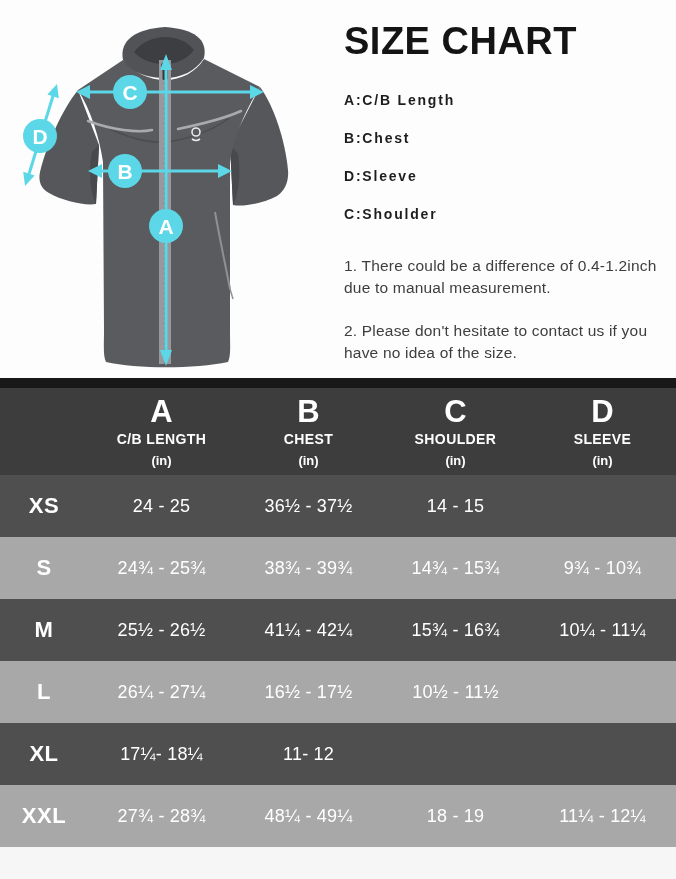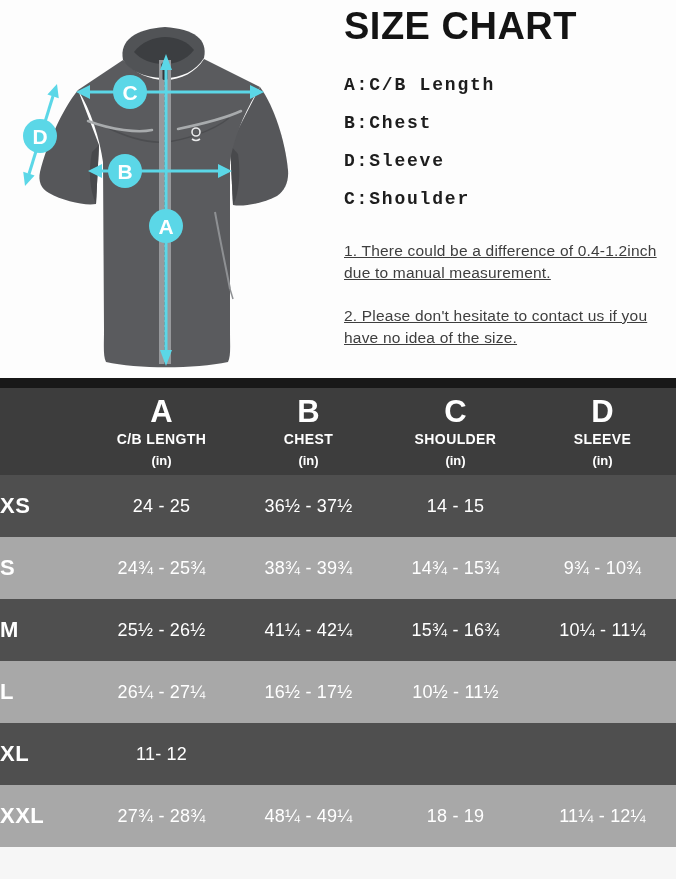--- a/index.html
+++ b/index.html
@@ -11,7 +11,7 @@
   
   .top{position:relative;height:378px;background:#fdfdfd;}
   .jacket-svg{position:absolute;left:0;top:0;}
-  .info{position:absolute;left:344px;top:4px;width:330px;}
+  .info{position:absolute;left:344px;top:19px;width:330px;}
   .title{
     font-size:38px;font-weight:bold;color:#141414;
     letter-spacing:.5px;line-height:44px;

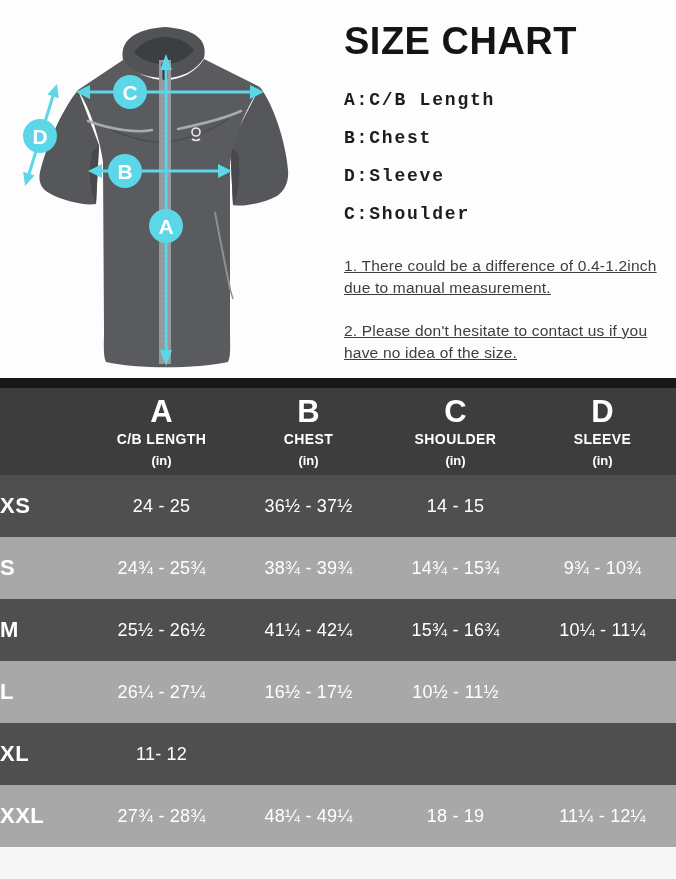--- a/index.html
+++ b/index.html
@@ -18,8 +18,8 @@
   }
   .legend{margin-top:18px;}
   .legend-item{
-    font-size:18px;font-weight:bold;color:#1d1d1d;
-    letter-spacing:1.8px;line-height:38px;white-space:nowrap;font-family:Liberation Mono, monospace;
+    font-size:14px;font-weight:bold;color:#1d1d1d;
+    letter-spacing:1.8px;line-height:38px;white-space:nowrap;
   }
   .notes{margin-top:22px;width:332px;}
   .note{

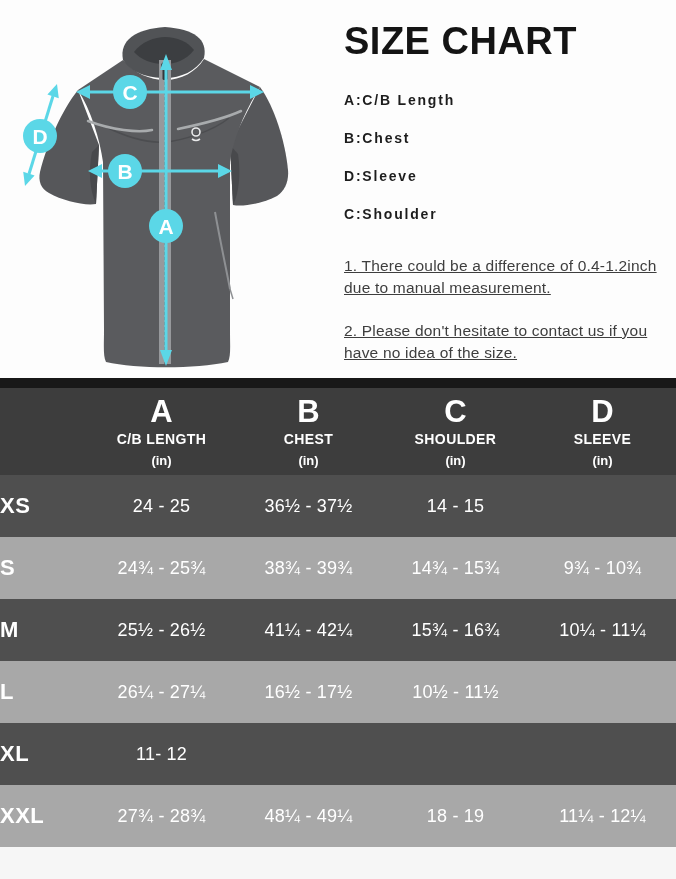--- a/index.html
+++ b/index.html
@@ -24,7 +24,7 @@
   .notes{margin-top:22px;width:332px;}
   .note{
     font-size:15.5px;color:#3e3e3e;line-height:1.42;
-    letter-spacing:.2px;margin:1px 0 21px 0;text-decoration:underline;
+    letter-spacing:.2px;margin:1px 0 21px 0;
   }
   
   .top-bar{height:10px;background:#181818;}

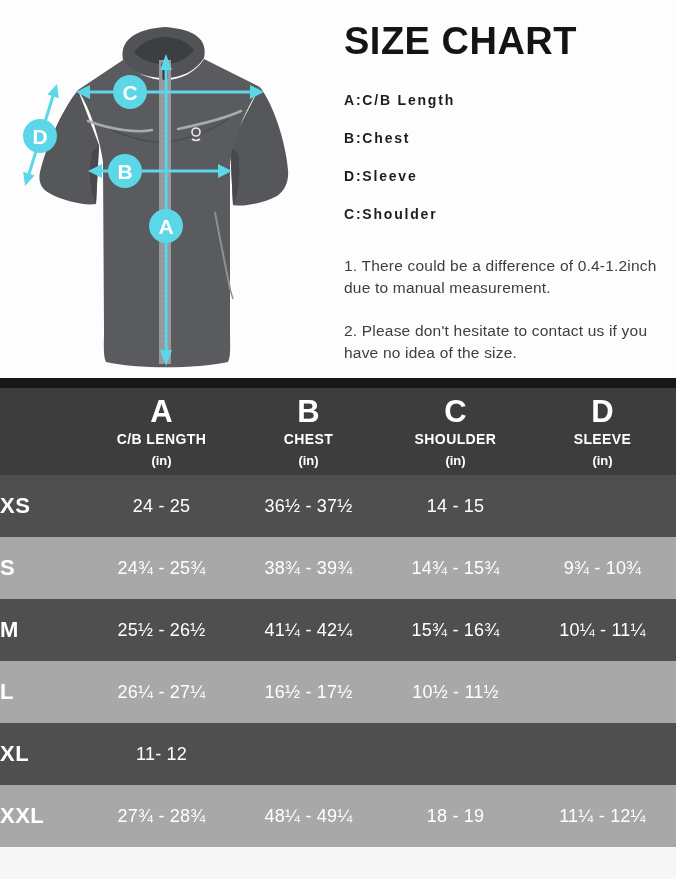--- a/index.html
+++ b/index.html
@@ -41,7 +41,7 @@
   .row{height:62px;}
   .row.dark{background:#4f4f4f;}
   .row.light{background:#a8a8a8;}
-  .size{font-size:22px;font-weight:bold;letter-spacing:.5px;}
+  .size{text-align:center;font-size:22px;font-weight:bold;letter-spacing:.5px;}
   .val{text-align:center;font-size:18px;letter-spacing:.2px;white-space:nowrap;}
   .bottom-spacer{height:32px;background:#f6f6f6;}
 </style>

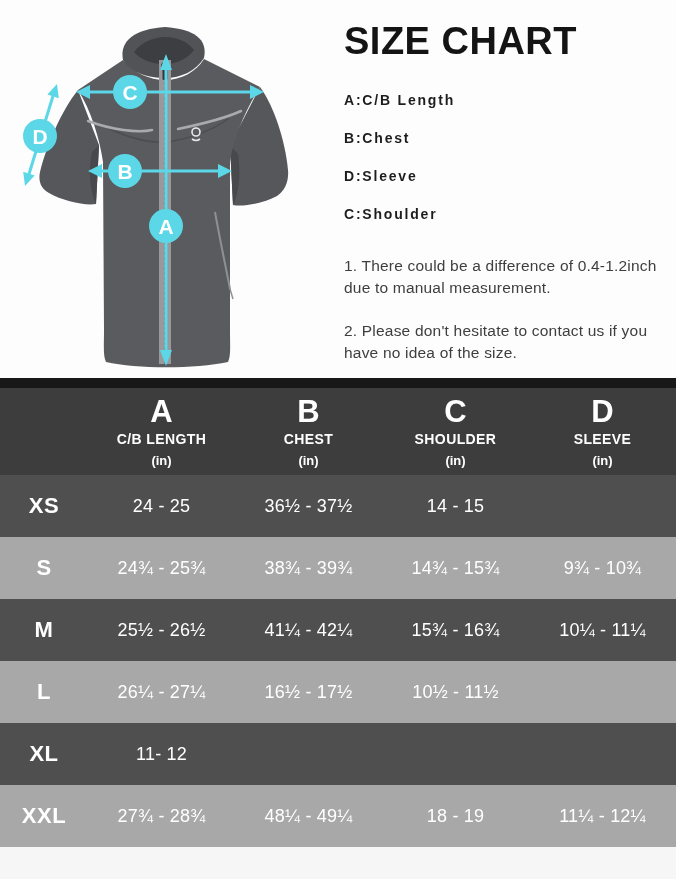--- a/index.html
+++ b/index.html
@@ -185,6 +185,7 @@
 
     <div class="grid-row row dark">
       <div class="size">XL</div>
+      <div class="val">17¼- 18¼</div>
       <div class="val">11- 12</div>
     </div>
 

